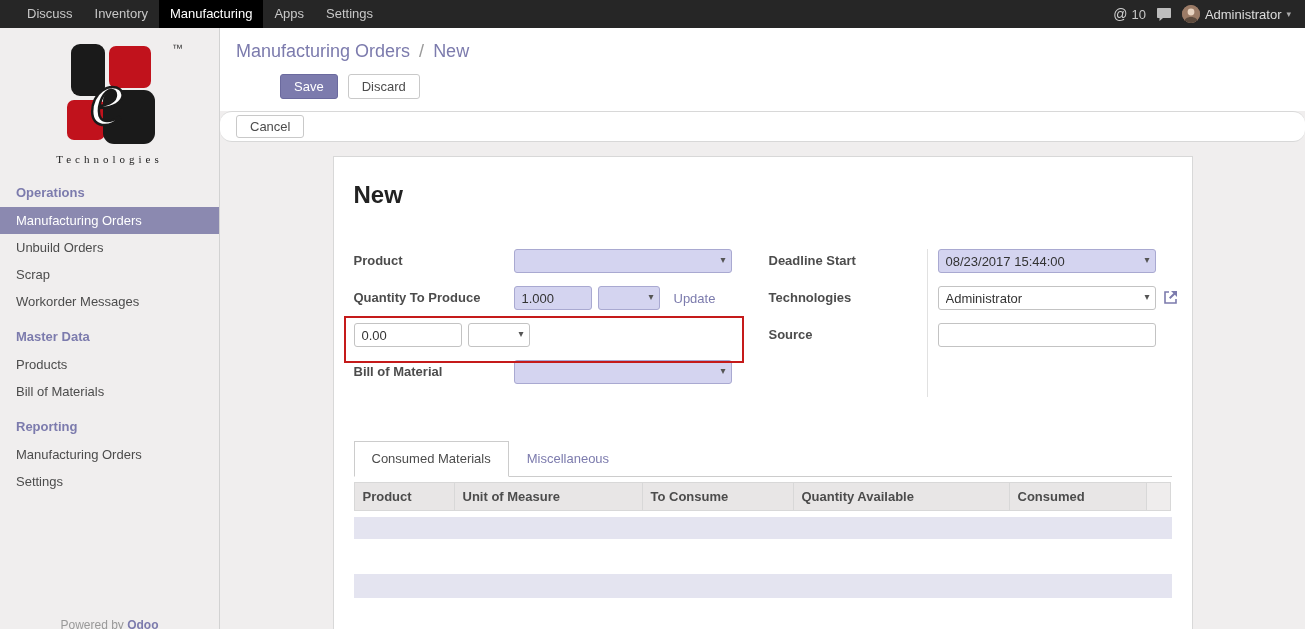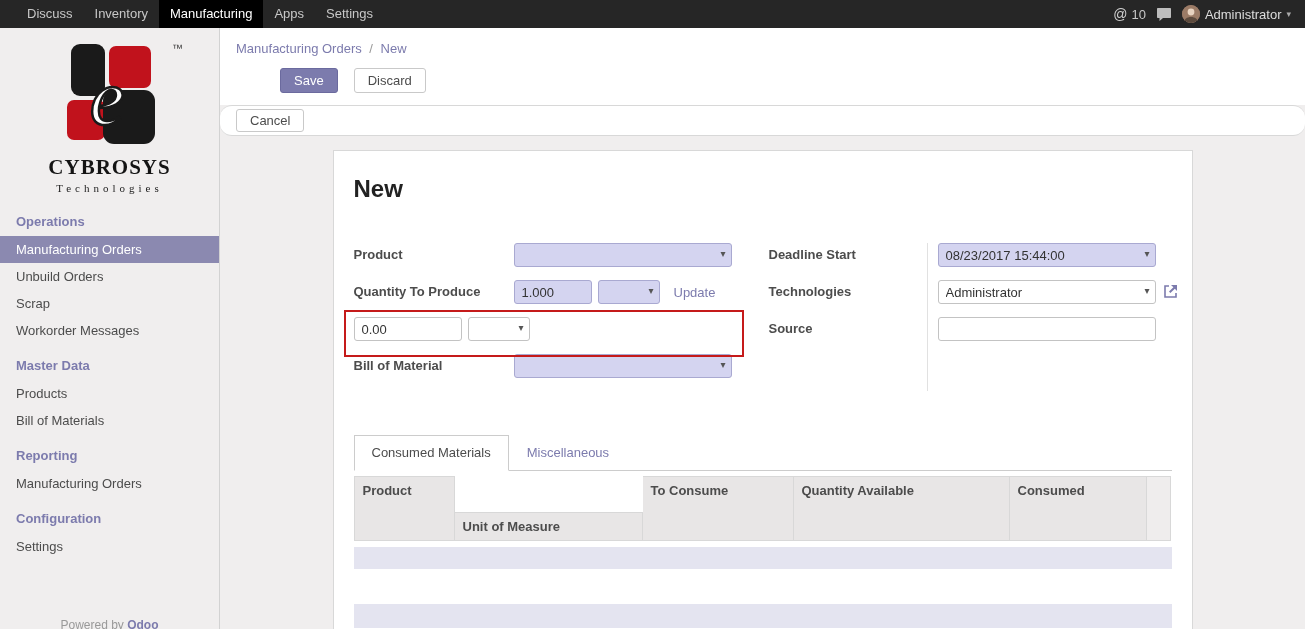--- a/index.html
+++ b/index.html
@@ -38,7 +38,7 @@
 
   
   .control-panel { background:#fff; padding:10px 0 12px 16px; }
-  .breadcrumb { font-size:13px; margin:3px 0 12px; }
+  .breadcrumb { font-size:18px; margin:3px 0 12px; }
   .bc-link { color:#7c7bad; cursor:pointer; }
   .bc-sep { color:#999; padding:0 4px; }
   .bc-current { color:#7c7bad; }

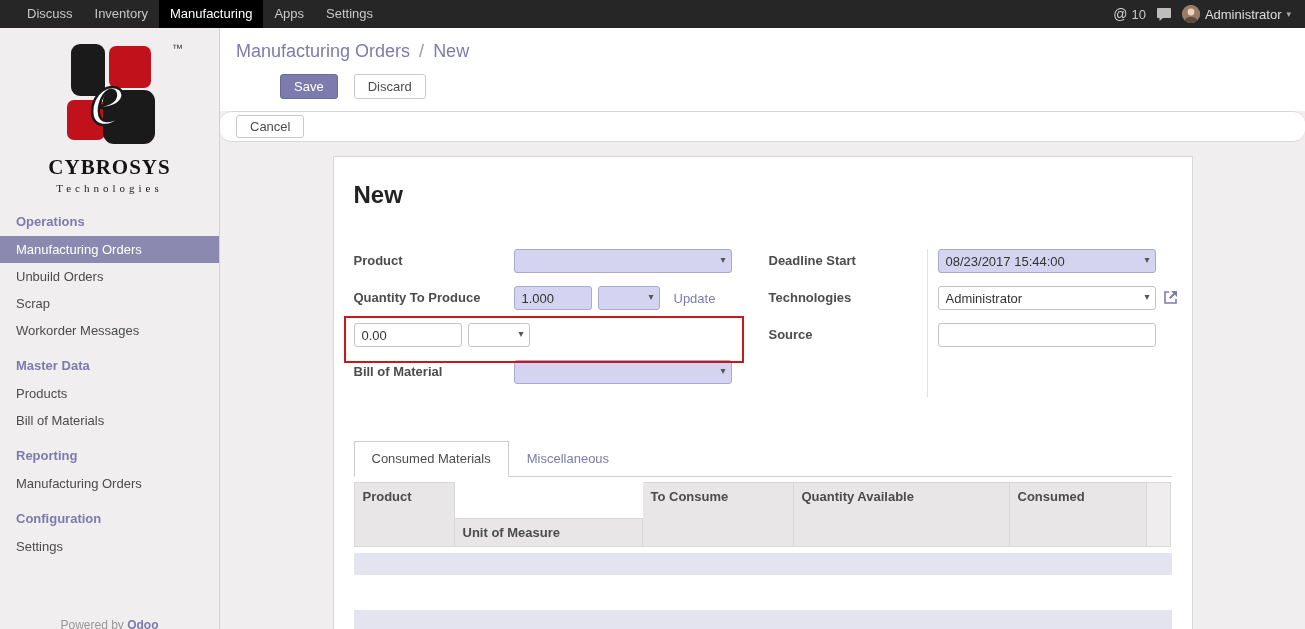--- a/index.html
+++ b/index.html
@@ -42,7 +42,7 @@
   .bc-link { color:#7c7bad; cursor:pointer; }
   .bc-sep { color:#999; padding:0 4px; }
   .bc-current { color:#7c7bad; }
-  .btn-row { display:flex; gap:16px;padding-left:44px; }
+  .btn-row { display:flex; gap:10px;padding-left:44px; }
   .btn { font-size:13px; padding:4px 13px; border-radius:3px; border:1px solid #c9c9c9; background:#fff; color:#4c4c4c; cursor:pointer; font-family:inherit; }
   .btn-primary { background:#7c7bad; border-color:#6b6a9e; color:#fff; }
 

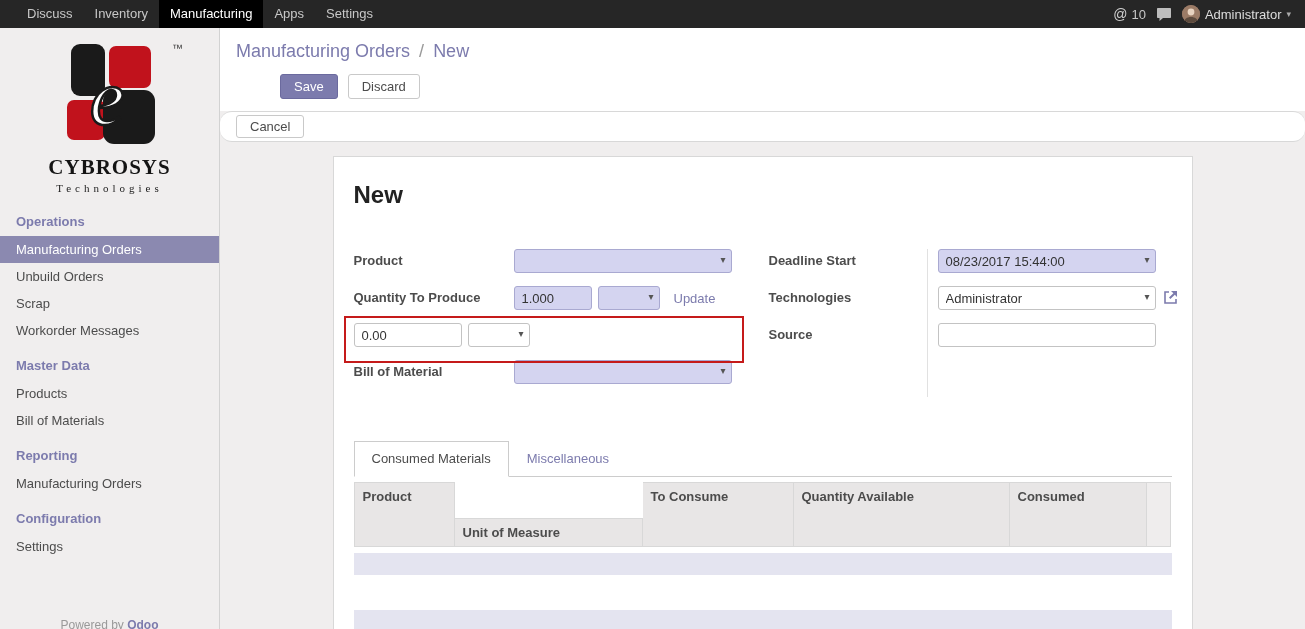--- a/index.html
+++ b/index.html
@@ -162,7 +162,6 @@
         <rect x="52" y="46" width="52" height="54" rx="11" fill="#1a1a1a"></rect>
         <text x="56" y="80" font-family="Liberation Serif, serif" font-style="italic" font-size="78" fill="#ffffff" stroke="#1a1a1a" stroke-width="2.5" text-anchor="middle">e</text>
       </svg>
-      <div class="brand">CYBROSYS</div>
       <div class="brand-sub">Technologies</div>
     </div>
 

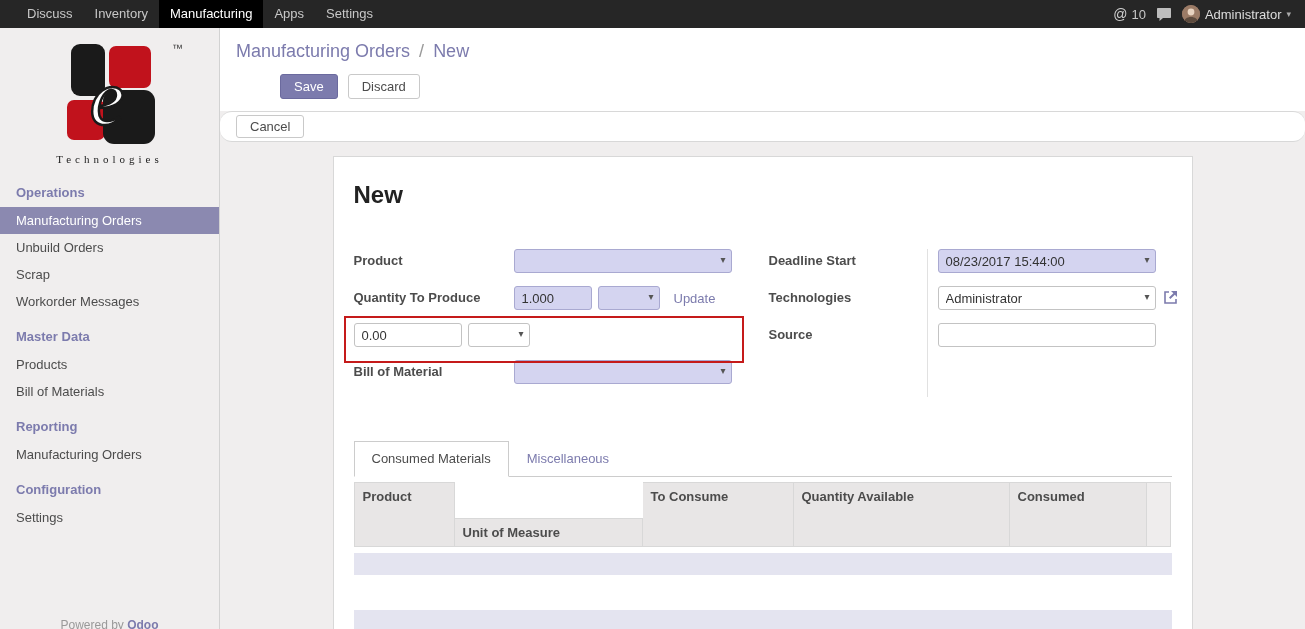--- a/index.html
+++ b/index.html
@@ -178,7 +178,6 @@
     <div class="section-title">Reporting</div>
     <div class="side-item">Manufacturing Orders</div>
 
-    <div class="section-title">Configuration</div>
     <div class="side-item">Settings</div>
 
     <div class="powered">

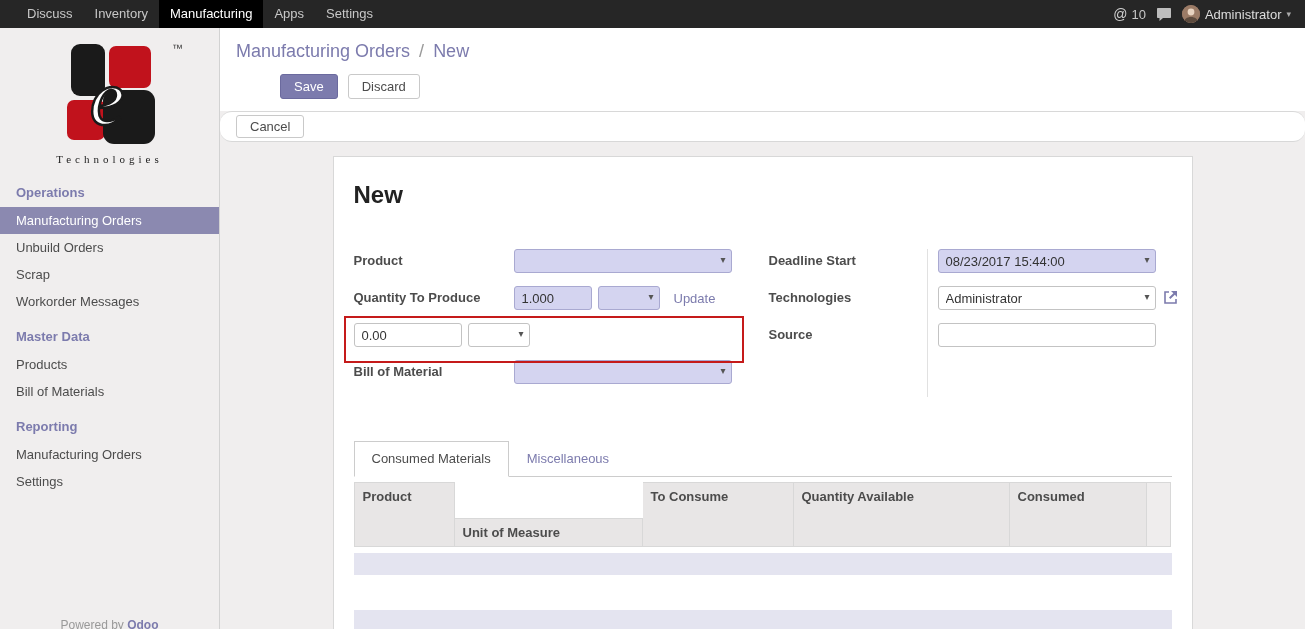--- a/index.html
+++ b/index.html
@@ -108,7 +108,7 @@
   .th { background:#e8e6e6; border:1px solid #d8d8d8; border-left:none; padding:6px 8px; font-weight:bold;
         color:#4c4c4c; font-size:13px; white-space:nowrap; overflow:hidden; cursor:pointer; }
   .th:first-child { border-left:1px solid #d8d8d8; }
-  .th-product { width:101px; } .th-uom { width:188px;margin-top:36px; } .th-qa { width:216px; }
+  .th-product { width:101px; } .th-uom { width:188px; } .th-qa { width:216px; }
   .th-tc { width:151px; } .th-cons { width:137px; }
   .th-extra { width:24px; background:#efeded; cursor:default; }
   .stripe { height:22px; background:#e4e4f0; }

